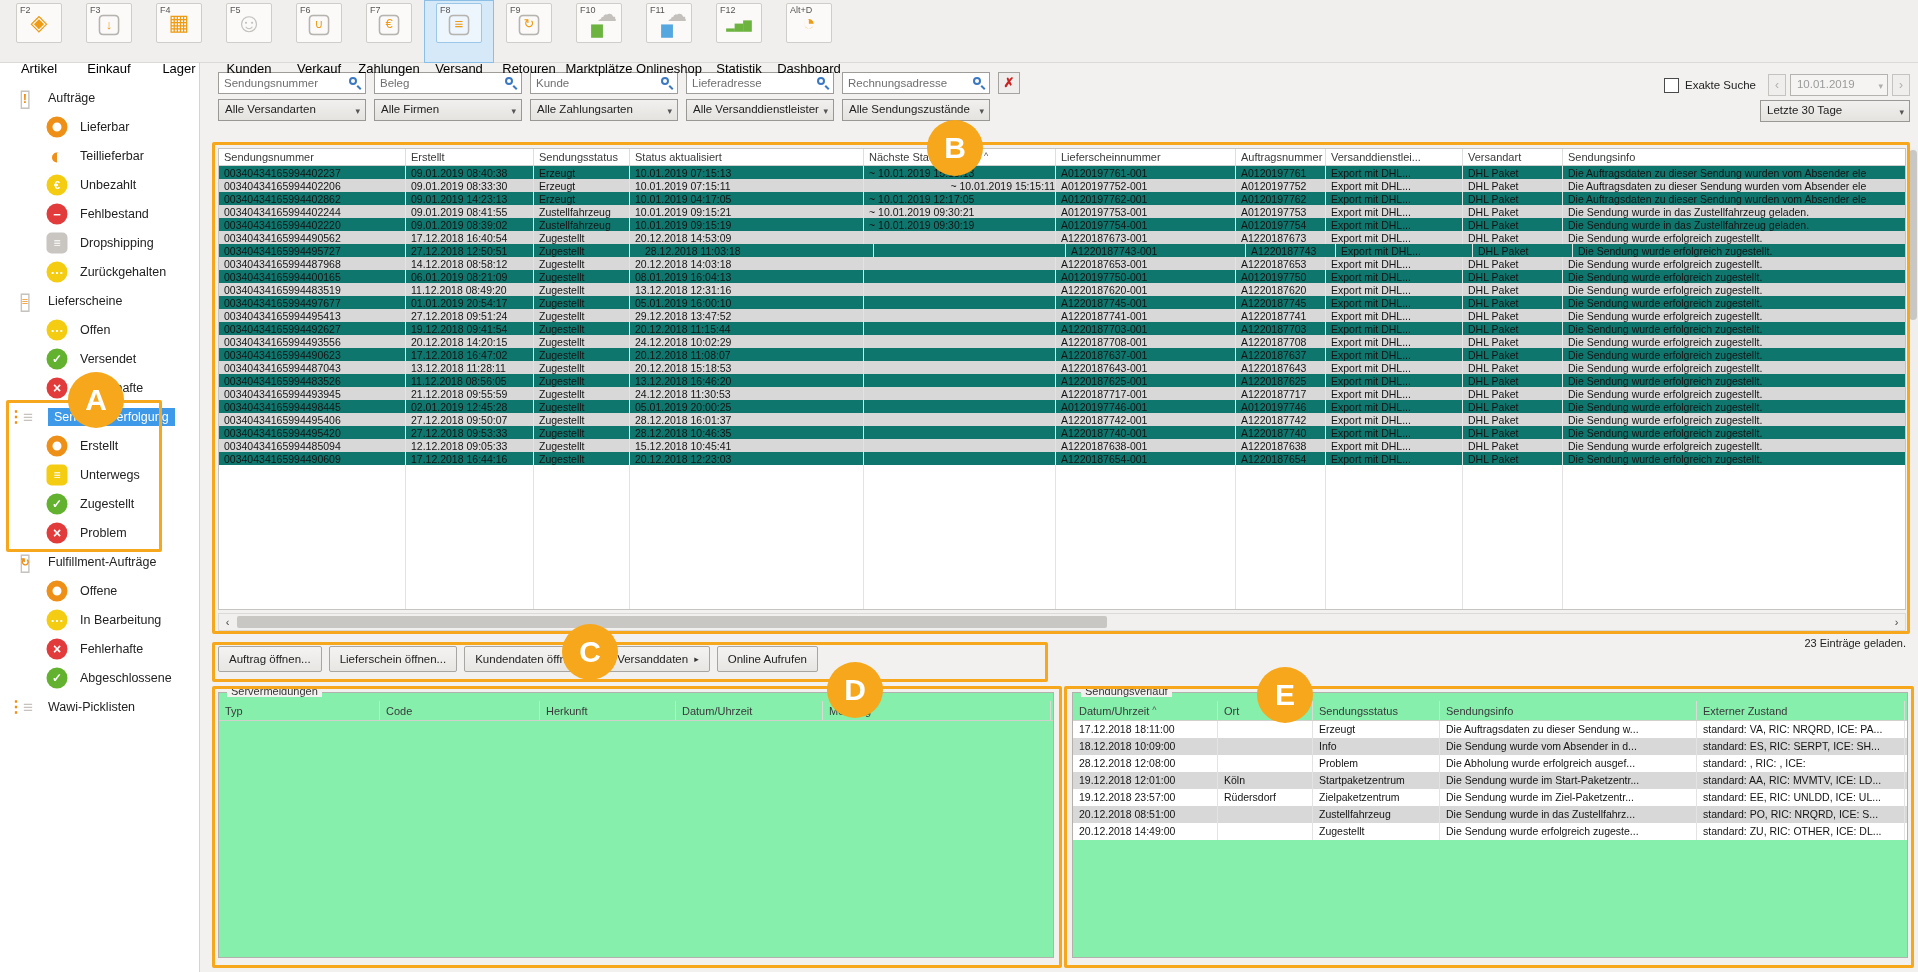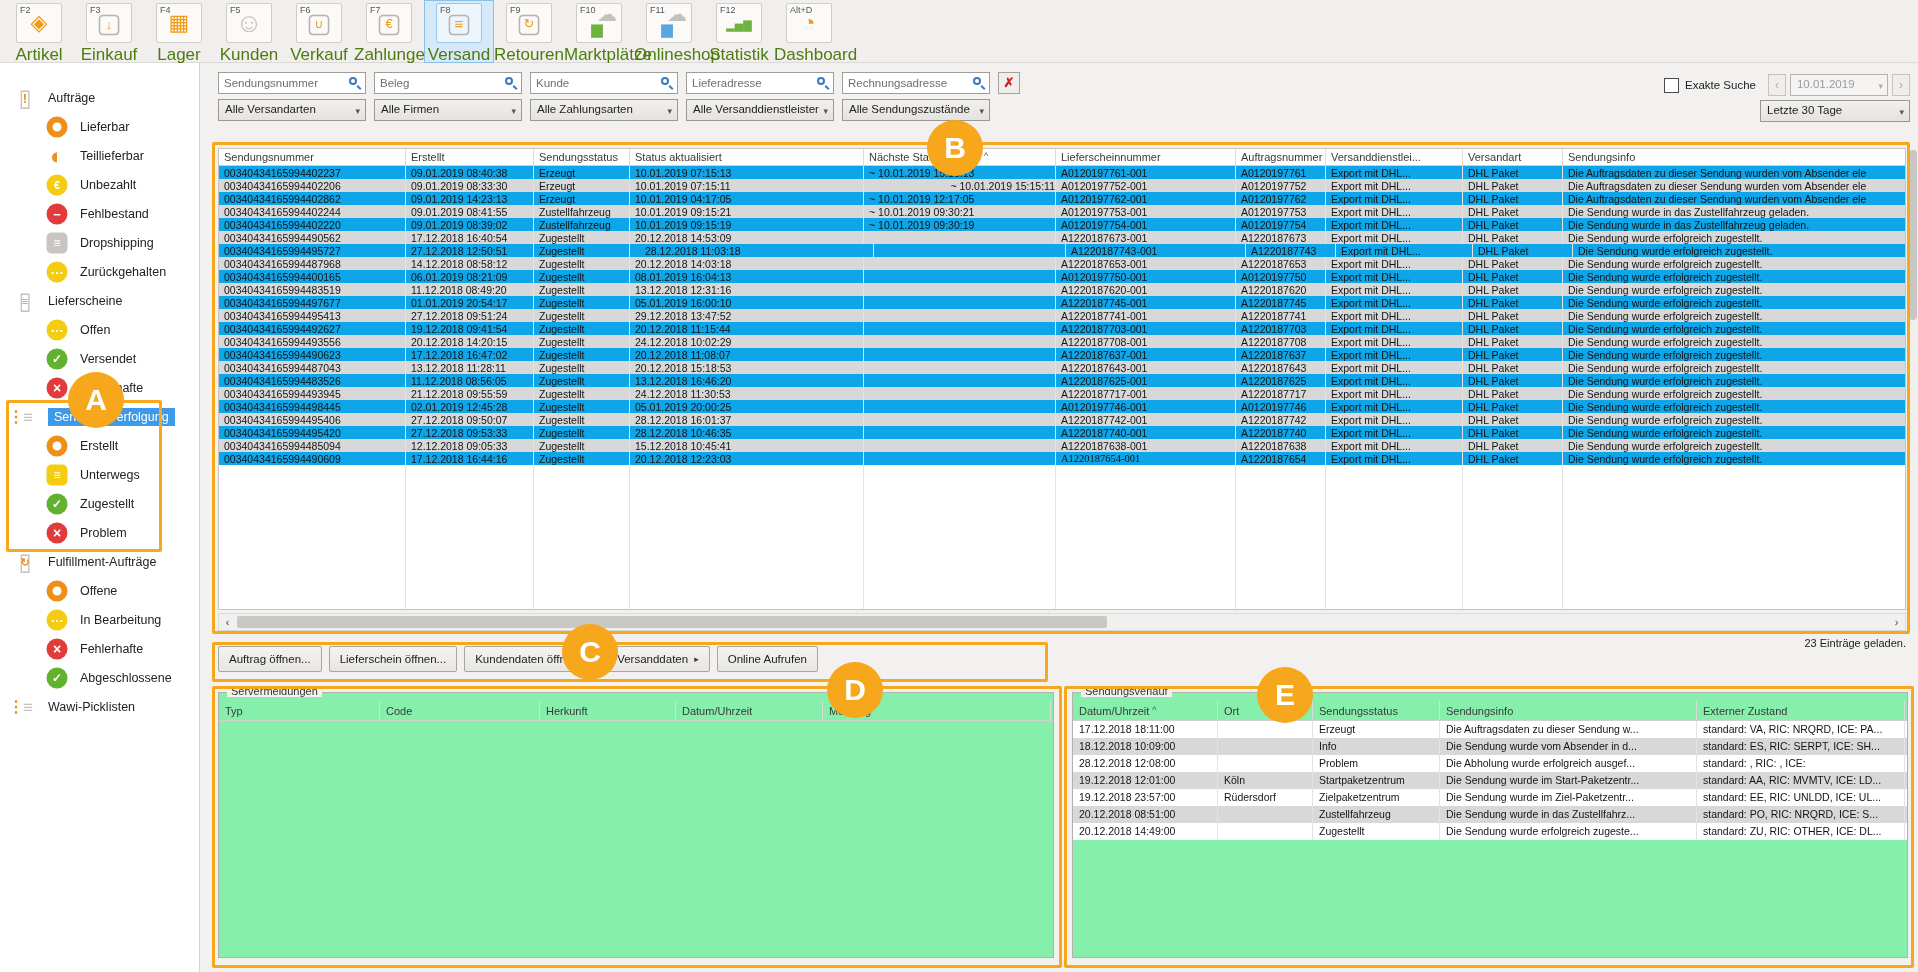--- a/index.html
+++ b/index.html
@@ -13,7 +13,7 @@
   .tab-iconbox { width:46px; height:40px; margin:3px auto 0; background:#fbfaf9; border:1px solid #cfcdca; border-radius:2px; position:relative; }
   .tab.active .tab-iconbox { background:#eef6fd; border-color:#9cc7e8; }
   .fkey { position:absolute; top:1px; left:3px; font-size:9px; color:#555; z-index:2; }
-  .tab-label { font-size:17px; color:#4d7c0f; margin-top:2px; white-space:nowrap; }
+  .tab-label { font-size:13px; color:#000000; margin-top:18px; white-space:nowrap; }
   .lyr { position:absolute; left:50%; top:50%; line-height:1; white-space:nowrap; }
 
   

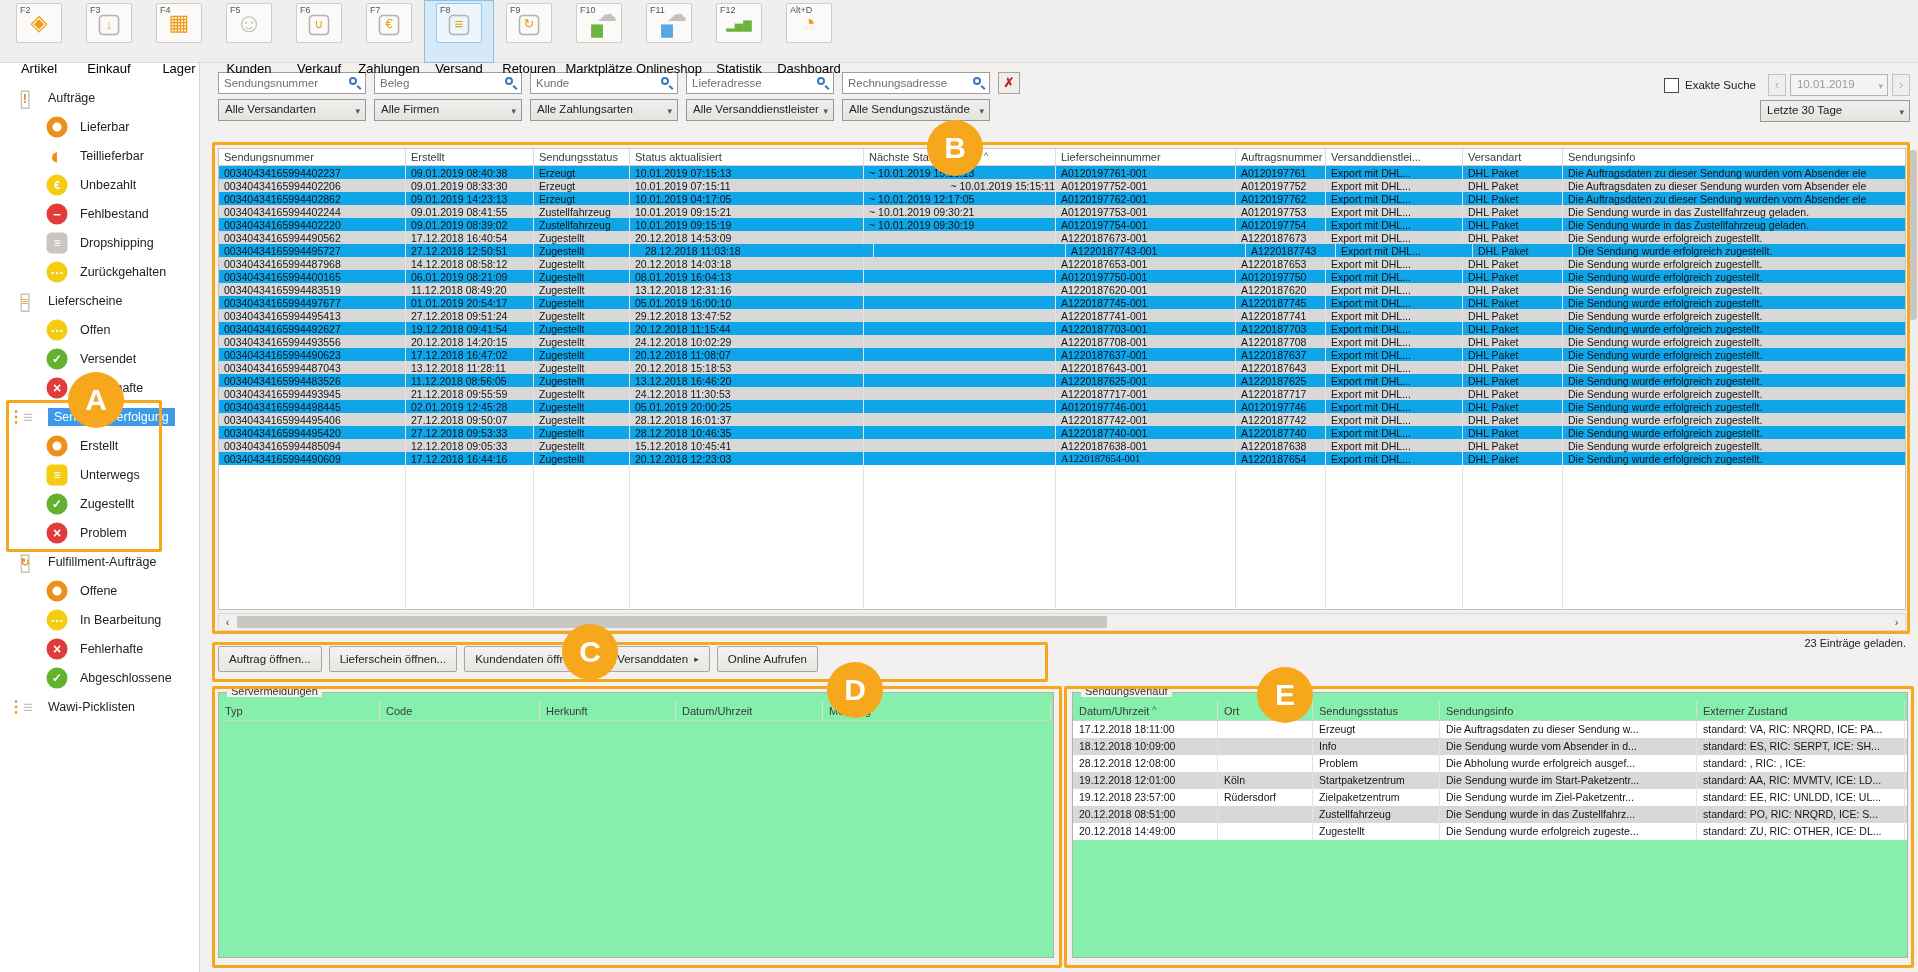--- a/index.html
+++ b/index.html
@@ -53,7 +53,7 @@
   #ship-head { display:flex; height:17px; background:#fff; border-bottom:1px solid #cfcfcf; }
   .th { font-size:11px; color:#3a3a3a; padding:2px 0 0 5px; border-right:1px solid #dedede; white-space:nowrap; overflow:hidden; flex:0 0 auto; }
   .sort-caret { font-size:9px; color:#555; margin-left:3px; vertical-align:top; }
-  .tr { display:flex; height:13px; background:#0ea5e9; }
+  .tr { display:flex; height:13px; background:#0f766e; }
   .tr.alt { background:#d8d8d8; }
   .td { font-size:10.5px; line-height:12px; color:#141414; padding:1px 0 0 5px; border-right:1px solid #e3e3e3; white-space:nowrap; overflow:hidden; flex:0 0 auto; }
   #ship-filler { display:flex; height:146px; background:#fff; }

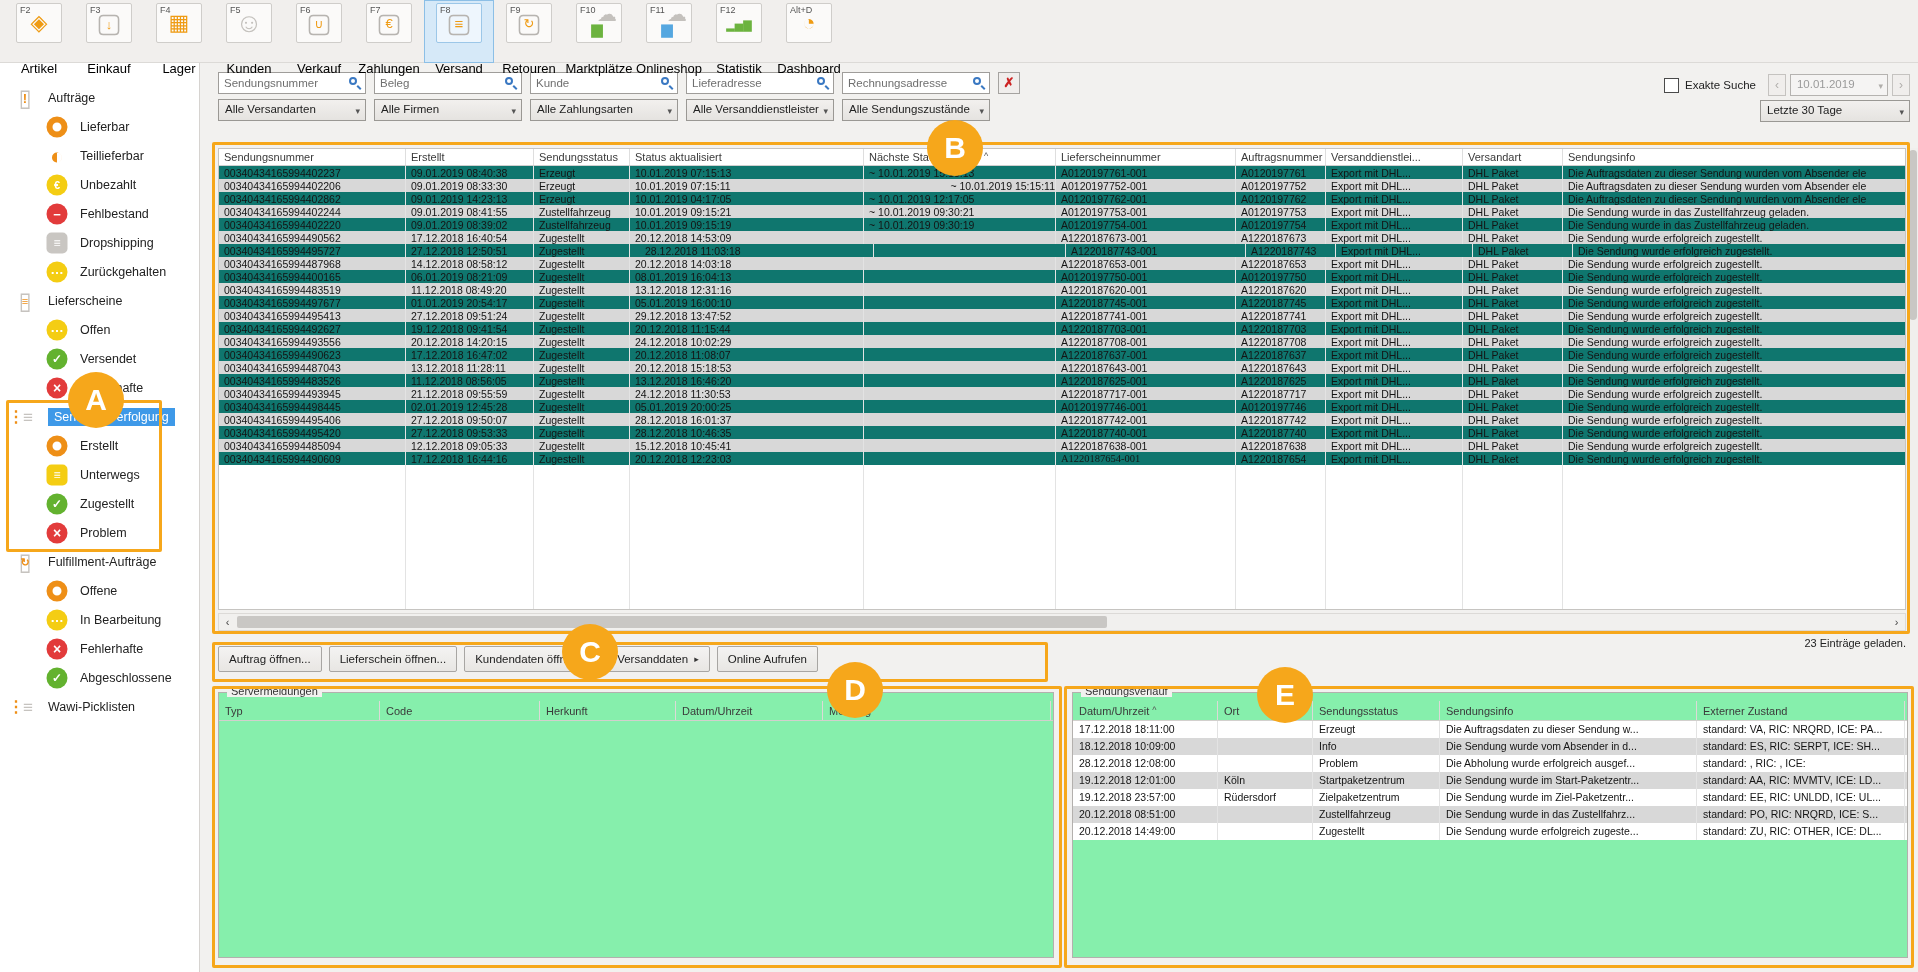--- a/index.html
+++ b/index.html
@@ -636,7 +636,7 @@
         <div class="td" style="width: 96px;">Zugestellt</div>
         <div class="td" style="width: 234px;">20.12.2018 12:23:03</div>
         <div class="td" style="width: 192px;"></div>
-        <div class="td" style="width: 180px; font-family: Liberation Serif, serif;">A1220187654-001</div>
+        <div class="td" style="width: 180px;">A1220187654-001</div>
         <div class="td" style="width: 90px;">A1220187654</div>
         <div class="td" style="width: 137px;">Export mit DHL...</div>
         <div class="td" style="width: 100px;">DHL Paket</div>

